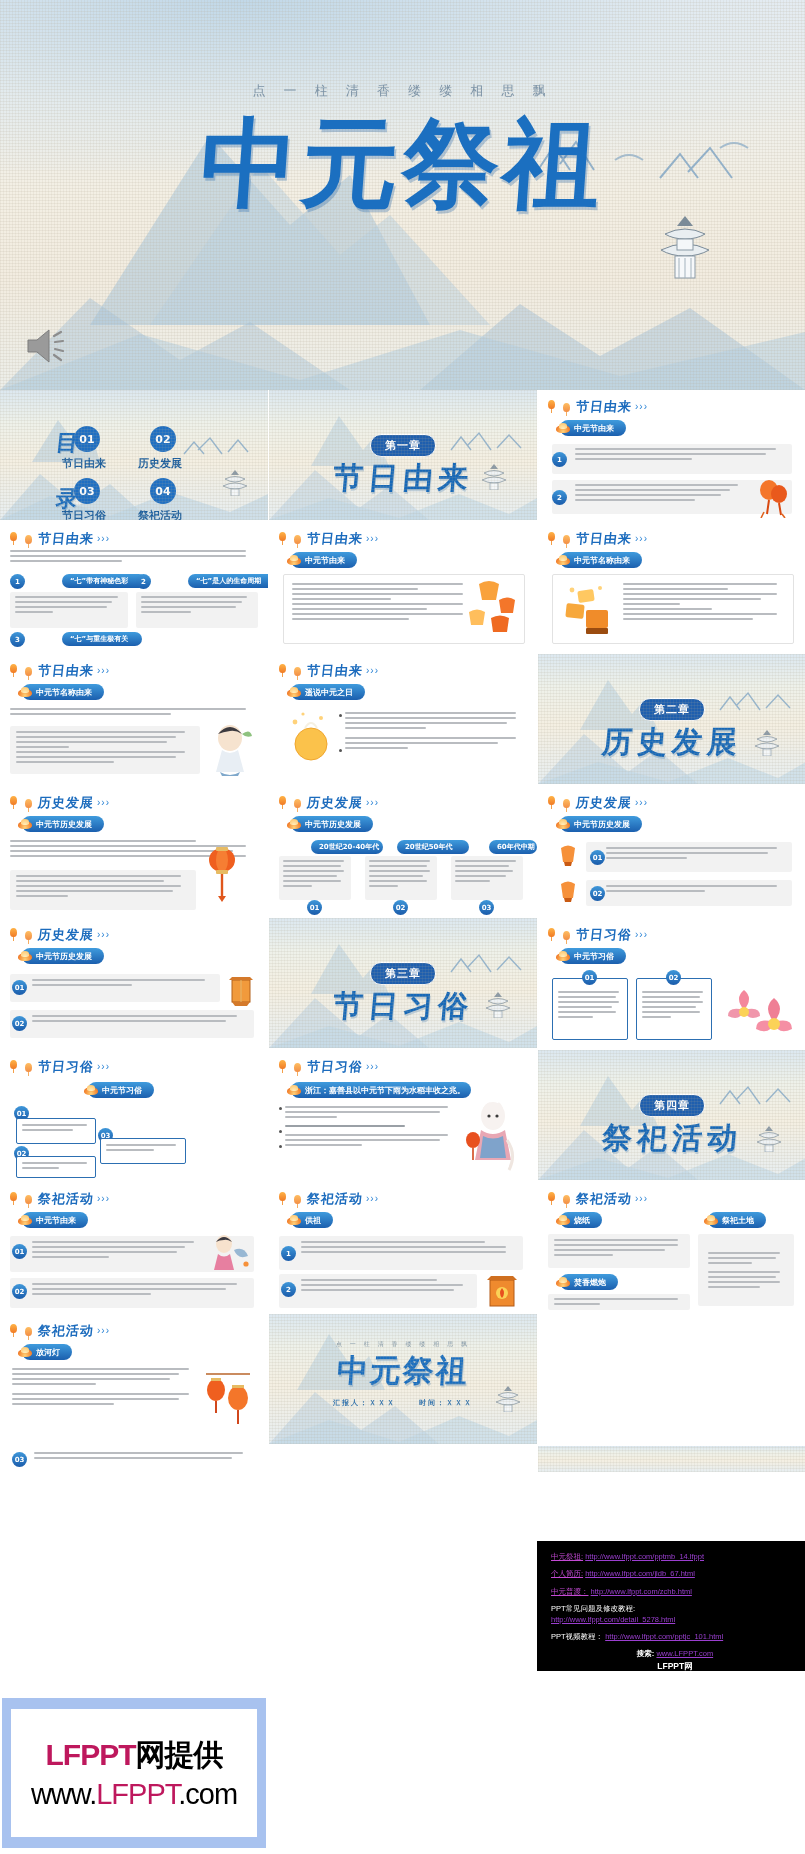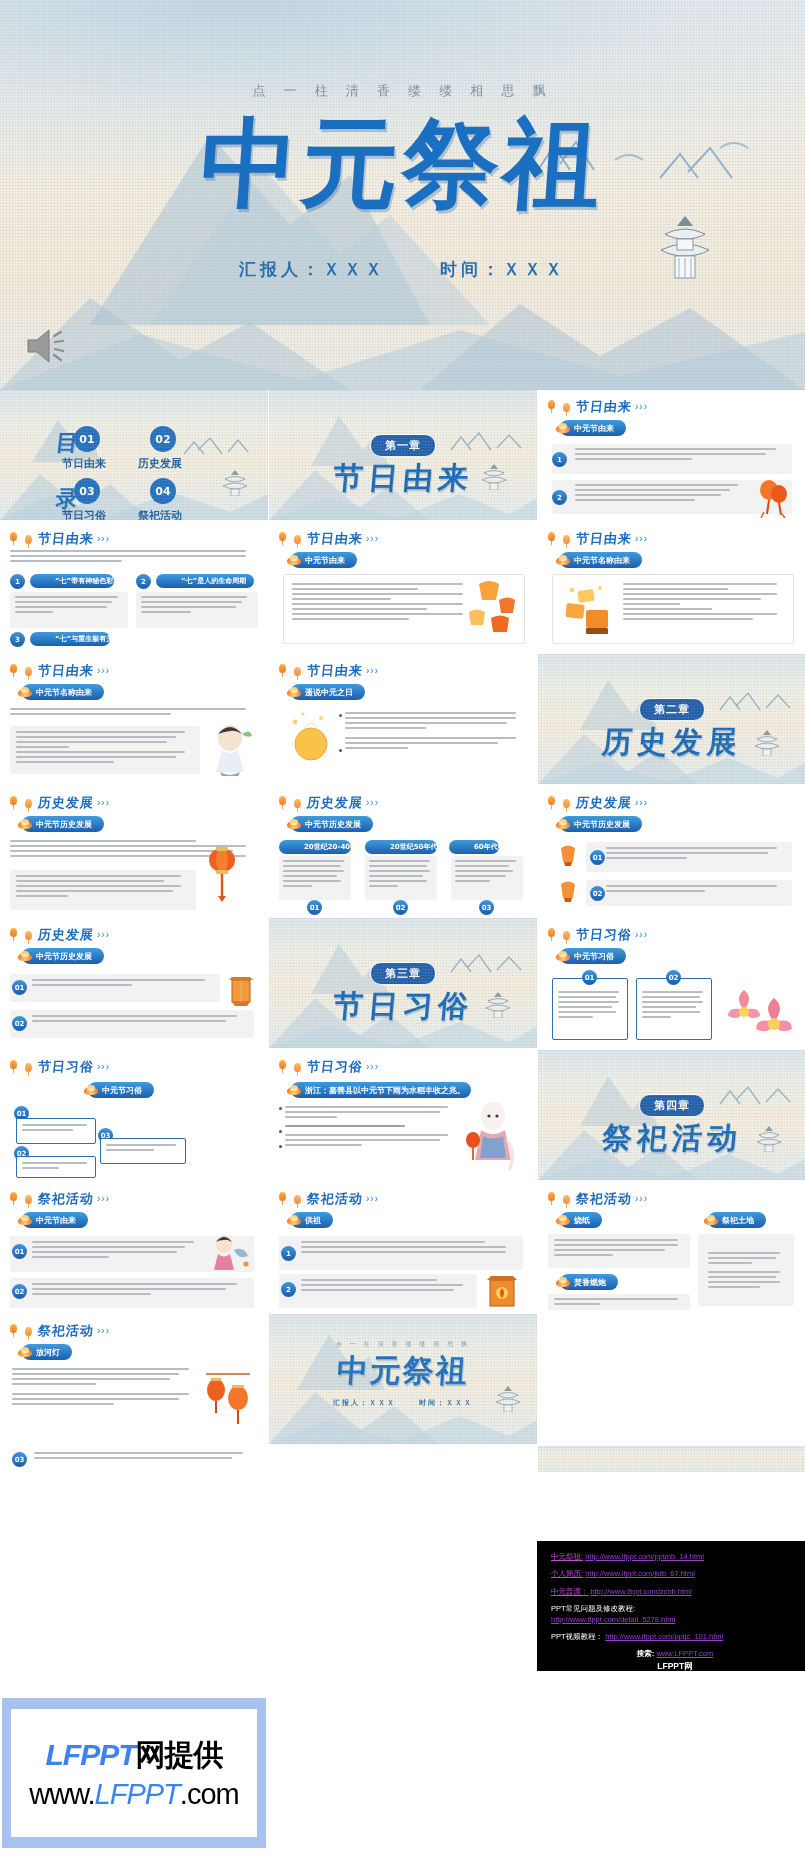--- a/index.html
+++ b/index.html
@@ -285,11 +285,6 @@
 
   <div class="hero-sub">点 一 柱 清 香 缕 缕 相 思 飘</div>
   <div class="hero-title">中元祭祖</div>
-  <div class="hero-meta">
-    <span>汇报人：ＸＸＸ</span>
-    <span class="gap"></span>
-    <span>时间：ＸＸＸ</span>
-  </div>
 
   <div class="speaker-icon">
     <svg width="46" height="40" viewBox="0 0 46 40">

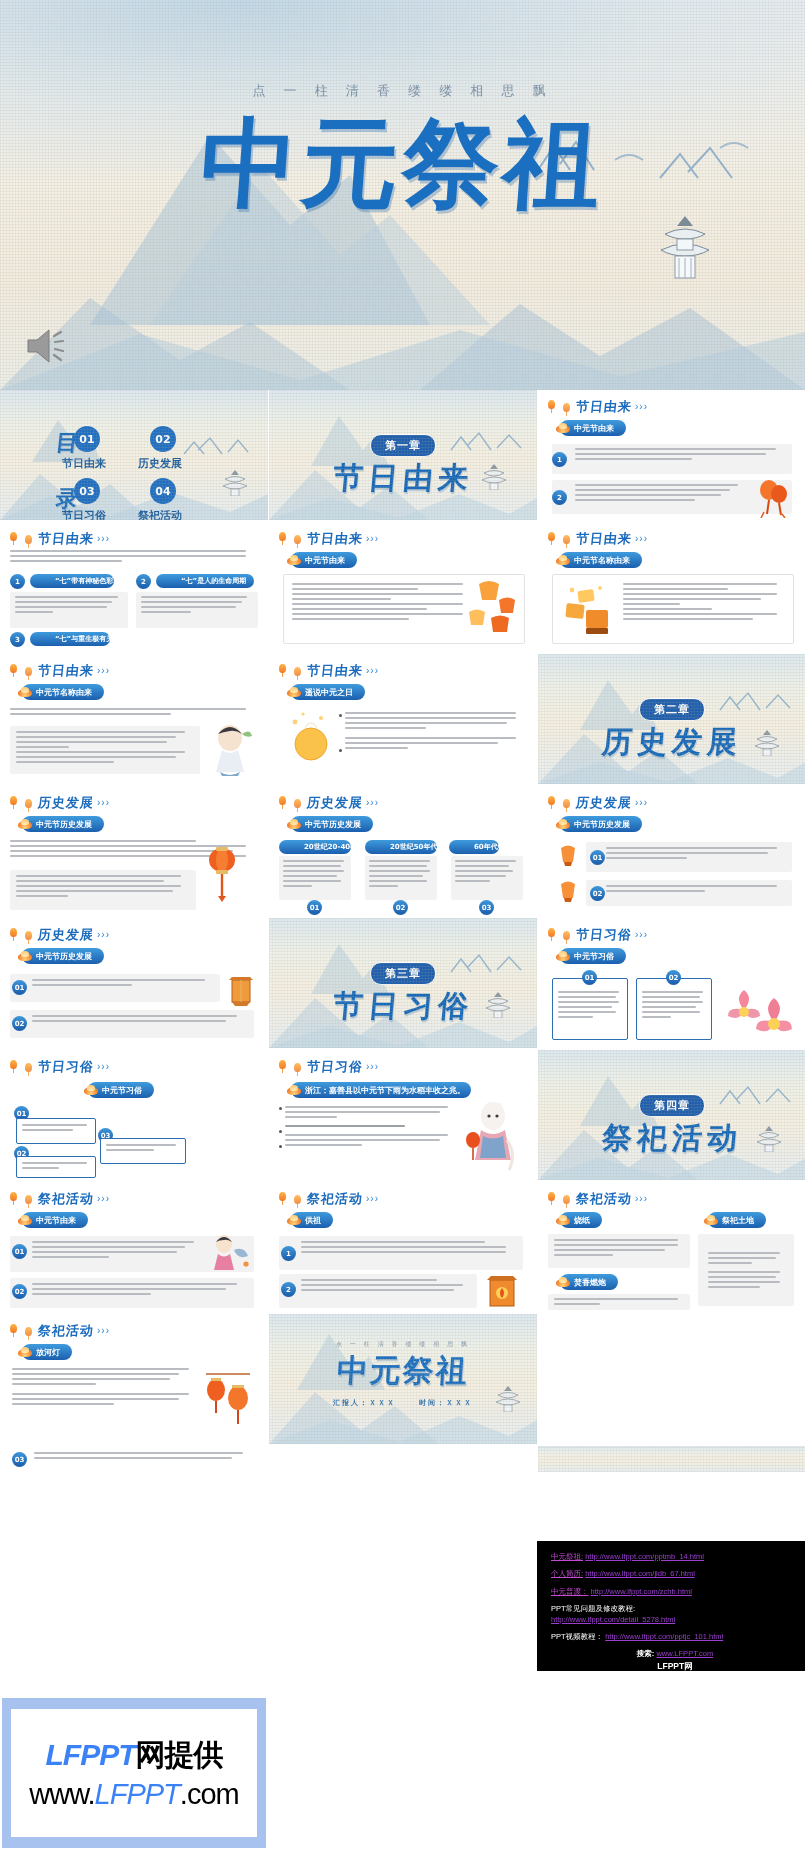--- a/index.html
+++ b/index.html
@@ -204,8 +204,9 @@
   .subpill {
     position:absolute; background: linear-gradient(#3f9bdd,#1b5fae);
     border-radius:8px; color:#fff; font-size:7px; font-weight:700;
-    padding:2px 25px; font-family:"DejaVu Sans", sans-serif; white-space:nowrap;
+    padding:2px 8px; font-family:"DejaVu Sans", sans-serif; white-space:nowrap;
     text-align:left;
+    margin-left:32px;
   }
   .lantern-art { position:absolute; }
   .lotus-art { position:absolute; }

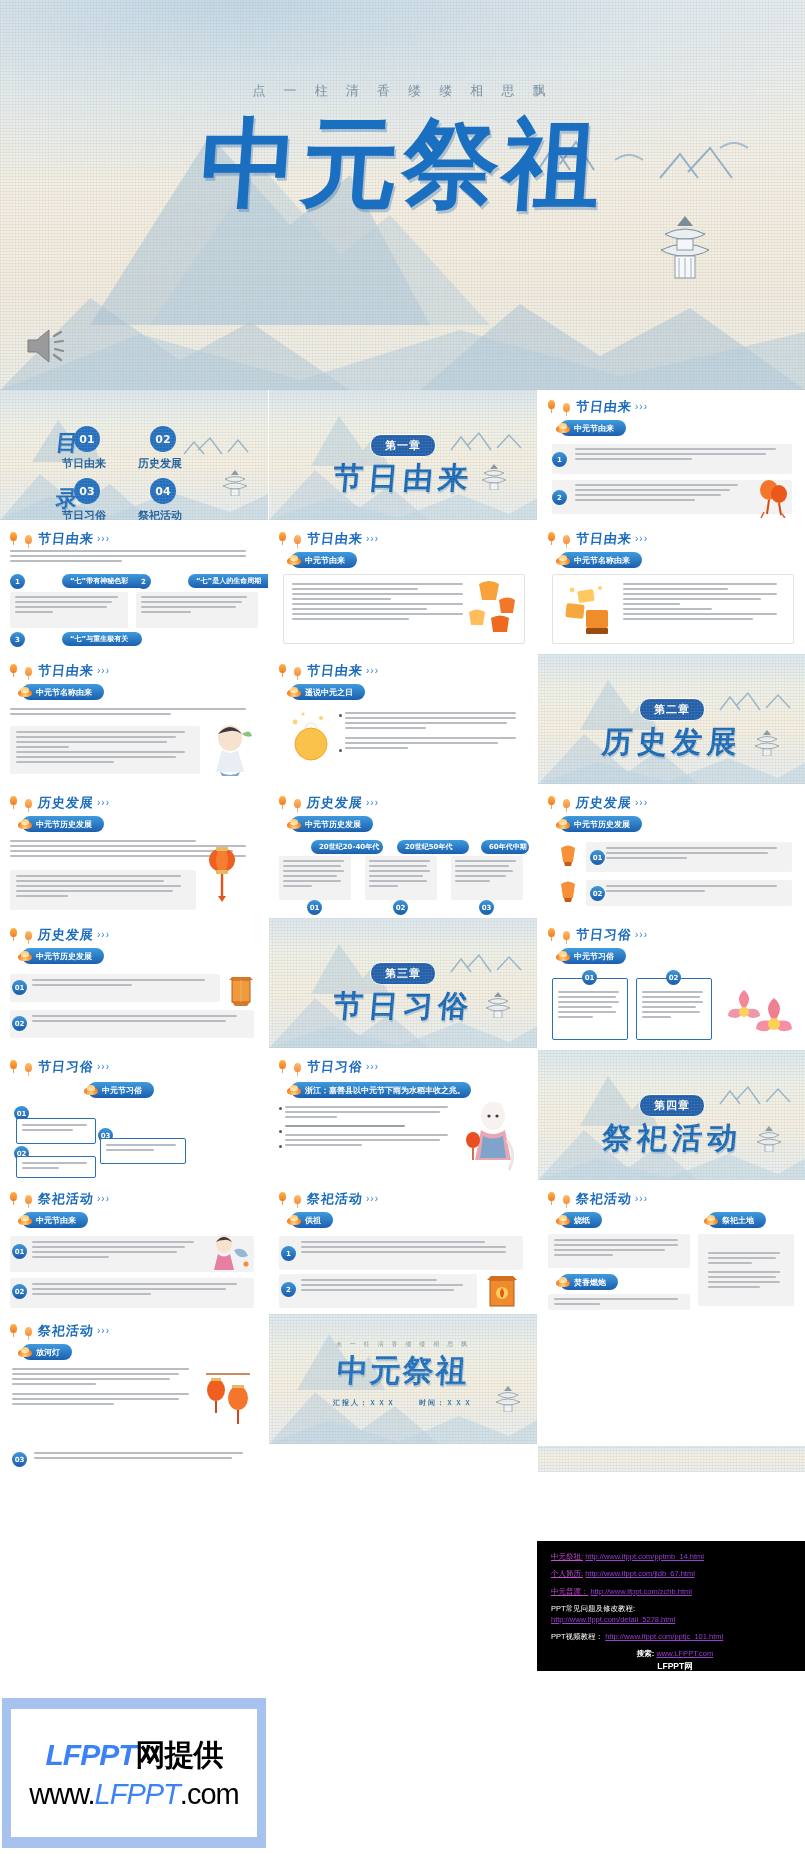--- a/index.html
+++ b/index.html
@@ -706,7 +706,7 @@
     </div>
     <div class="numcirc" style="left:124px; top:114px;">02</div>
 
-    <div class="subpill" style="left:180px; top:54px; width:48px;">60年代中期</div>
+    <div class="subpill" style="left:188px; top:54px; width:48px;">60年代中期</div>
     <div class="txtbox" style="left:182px; top:70px; width:72px; height:44px;">
       <div class="lines" style="padding:4px 4px;">
           <div class="ln w95"></div>

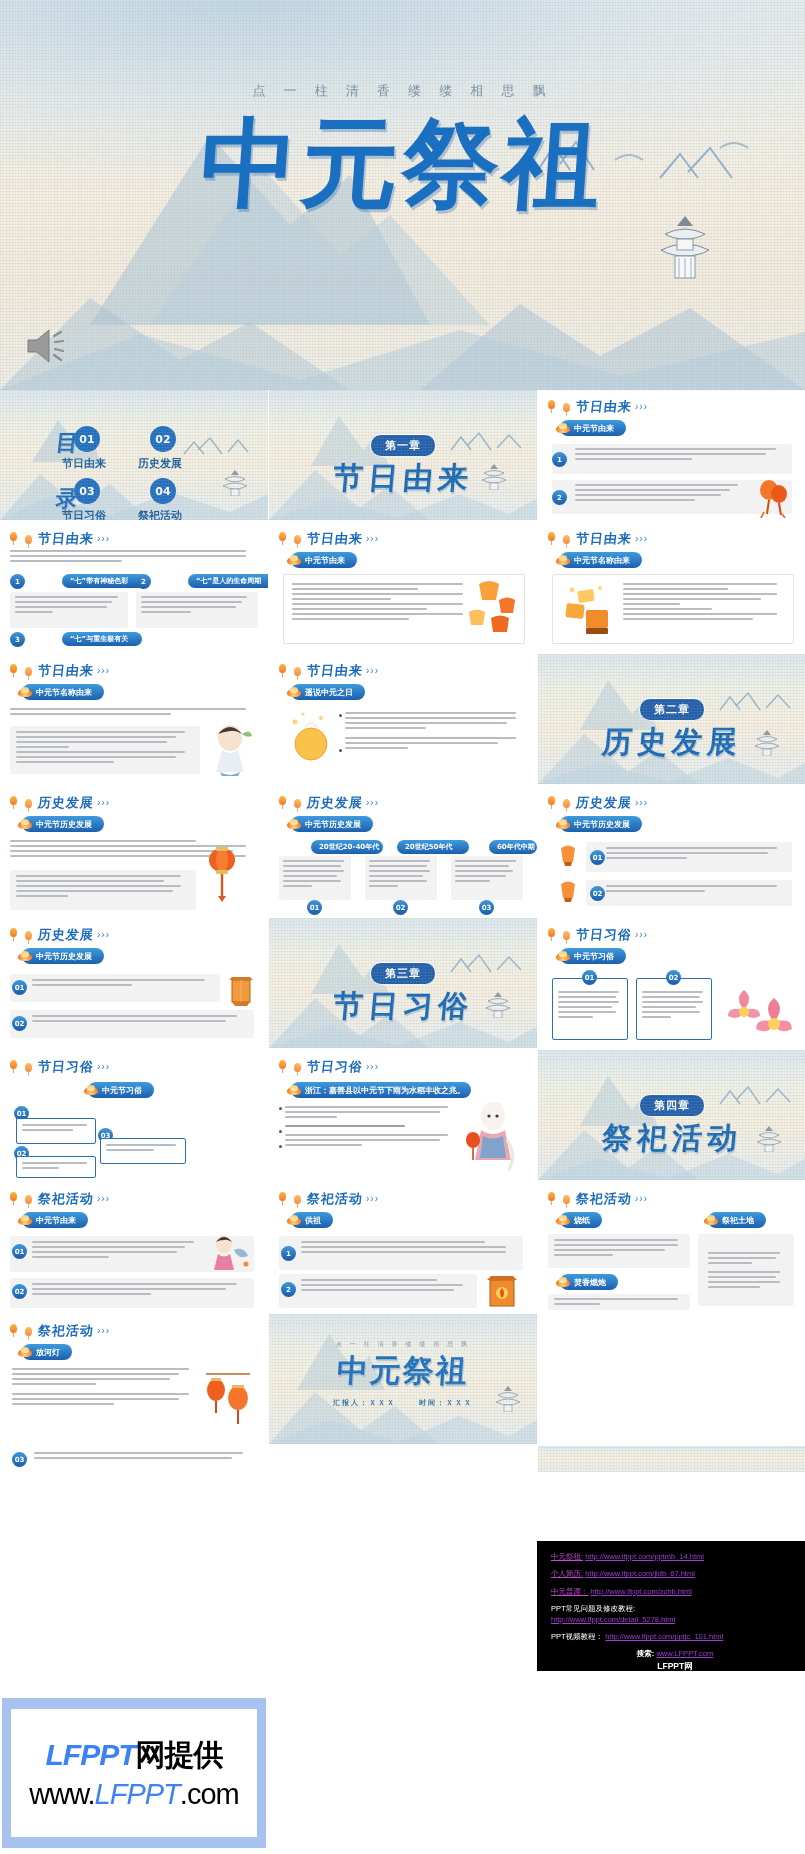--- a/index.html
+++ b/index.html
@@ -1204,7 +1204,7 @@
 <div class="footer-dark">
   <div class="flink">
     <span class="cn">中元祭祖</span><span class="cn">:</span>
-    <span class="url">http://www.lfppt.com/pptmb_14.html</span>
+    <span class="url">http://www.lfppt.com/pptmb_14.lfppt</span>
   </div>
   <div class="flink">
     <span class="cn">个人简历</span><span class="cn">:</span>

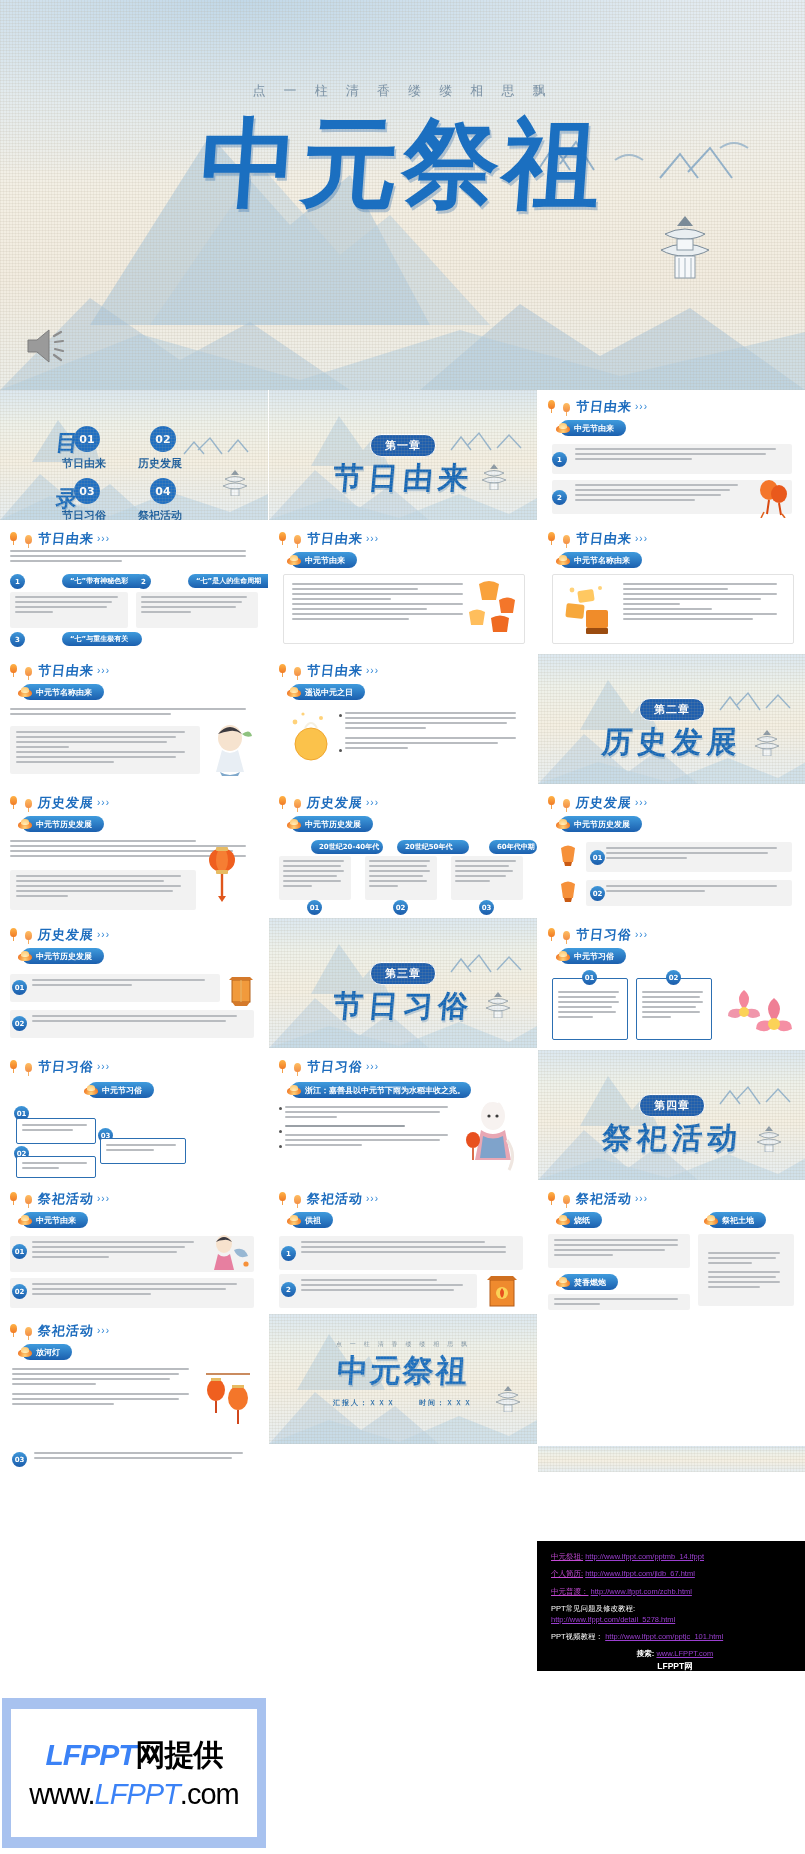--- a/index.html
+++ b/index.html
@@ -242,7 +242,7 @@
   }
   .wm-l1 { font-size:30px; font-weight:700; letter-spacing:-1px; font-family:"Liberation Sans", sans-serif; }
   .wm-l2 { font-size:29px; font-weight:400; letter-spacing:-1px; font-family:"Liberation Sans", sans-serif; }
-  .red { color:#3b82f6;font-style:italic; }
+  .red { color:#be185d; }
   .blk { color:#000000; }
 </style>
 </head>

